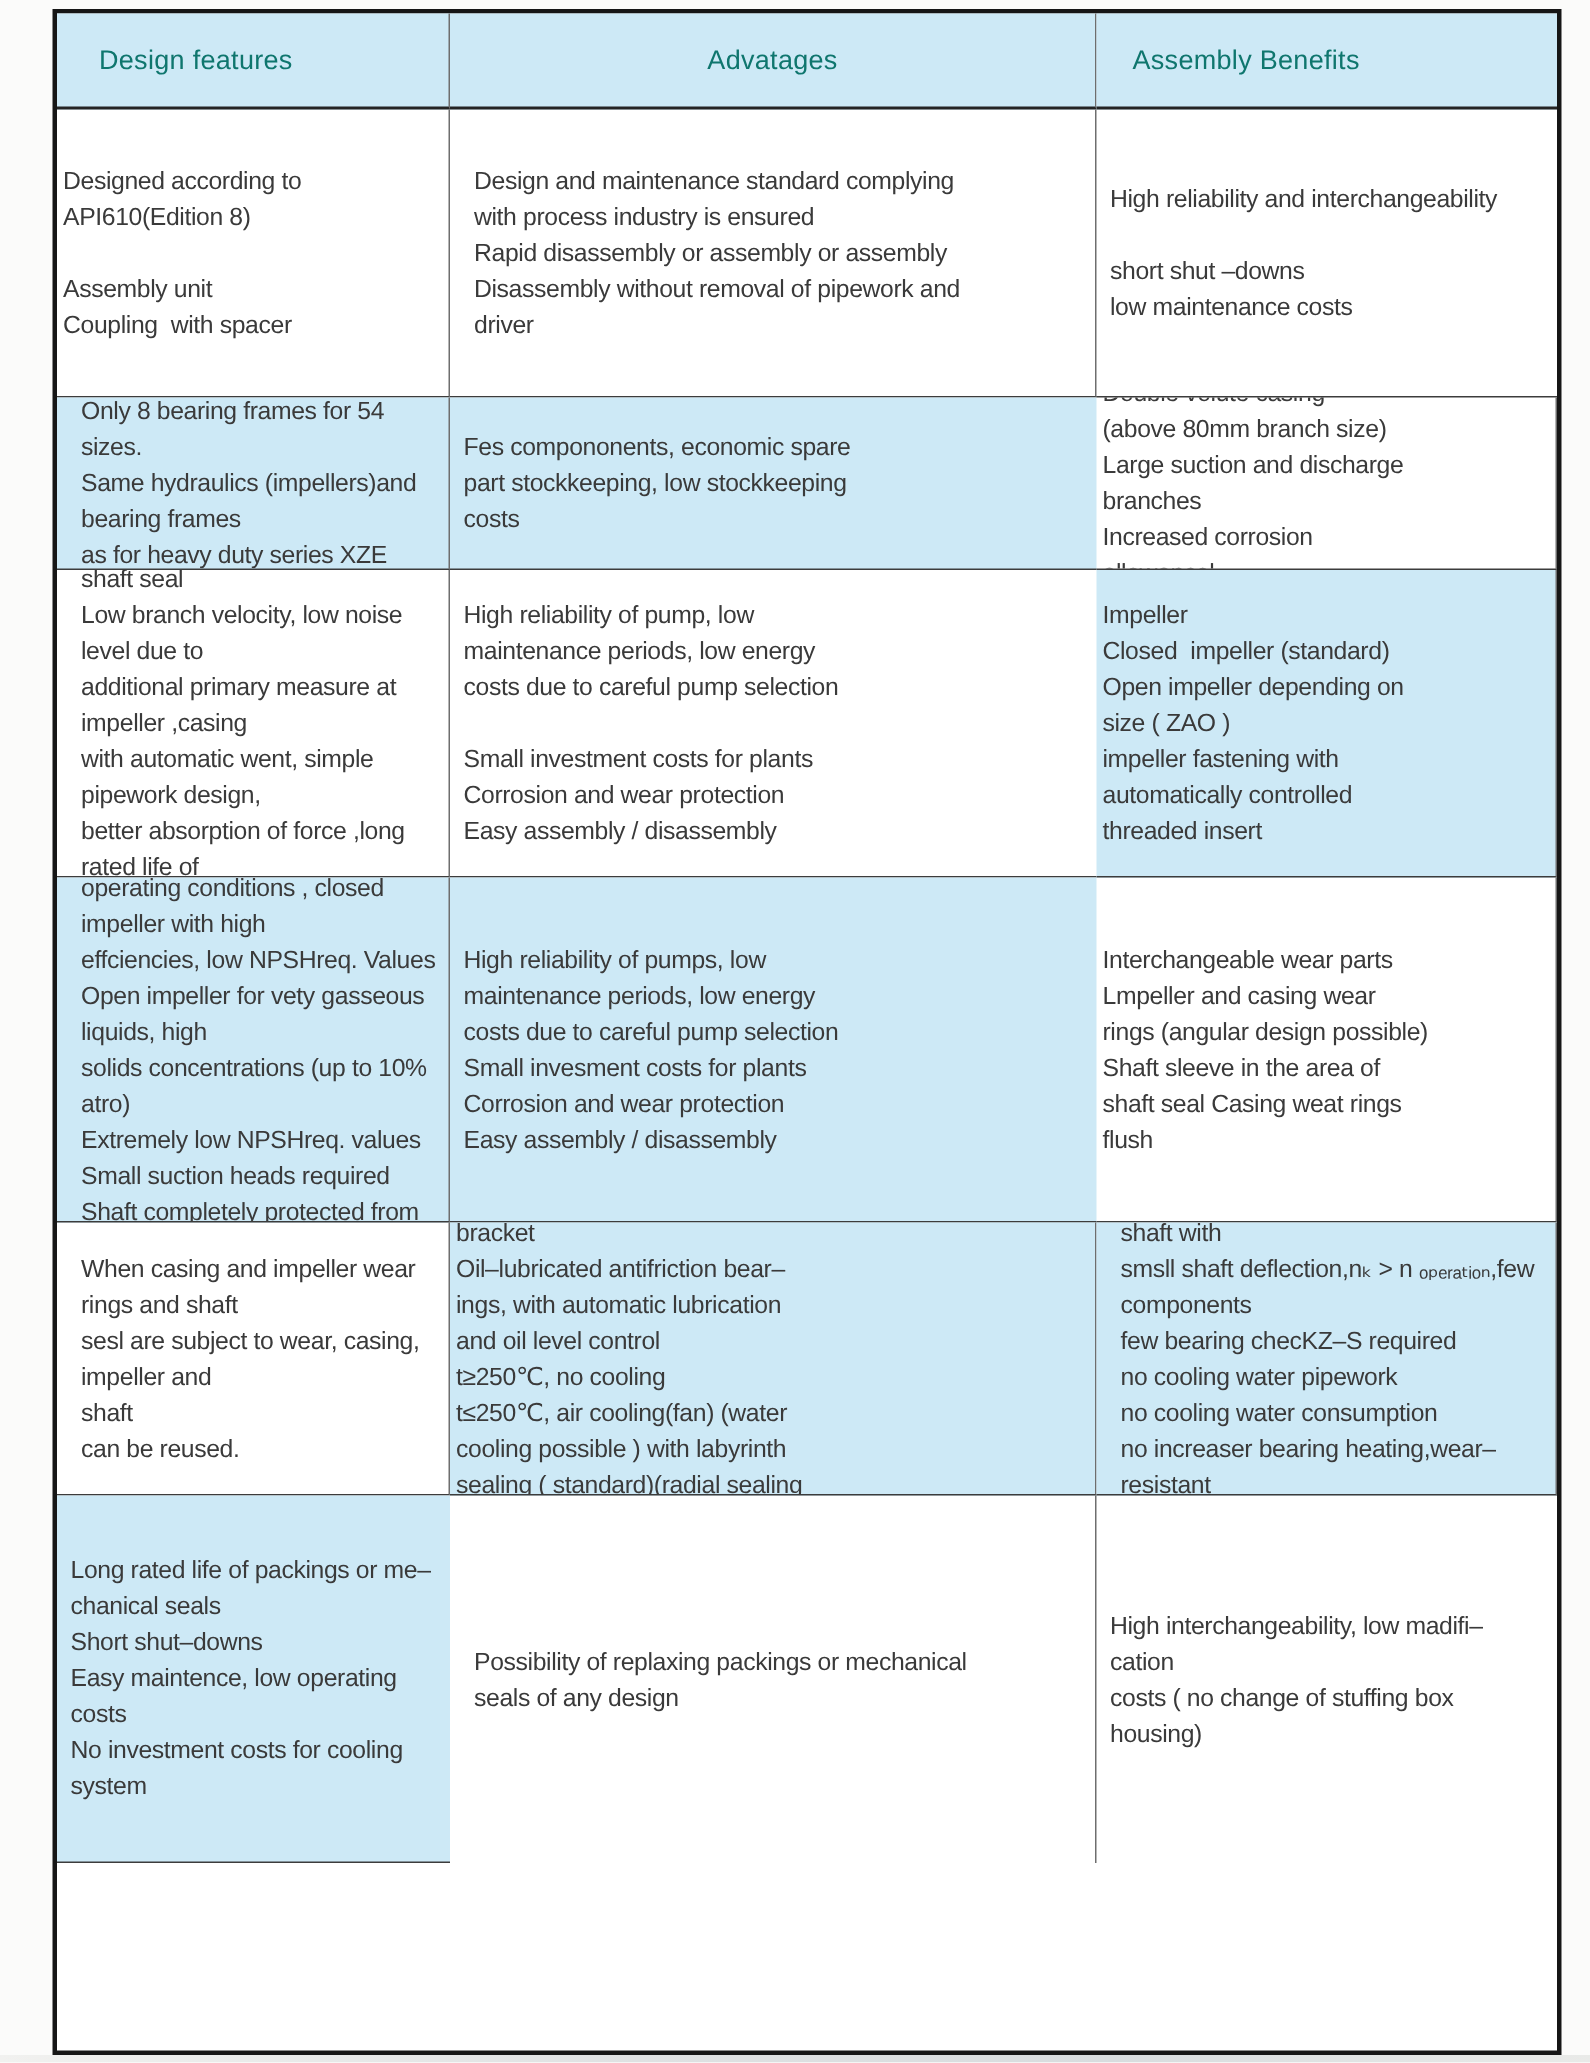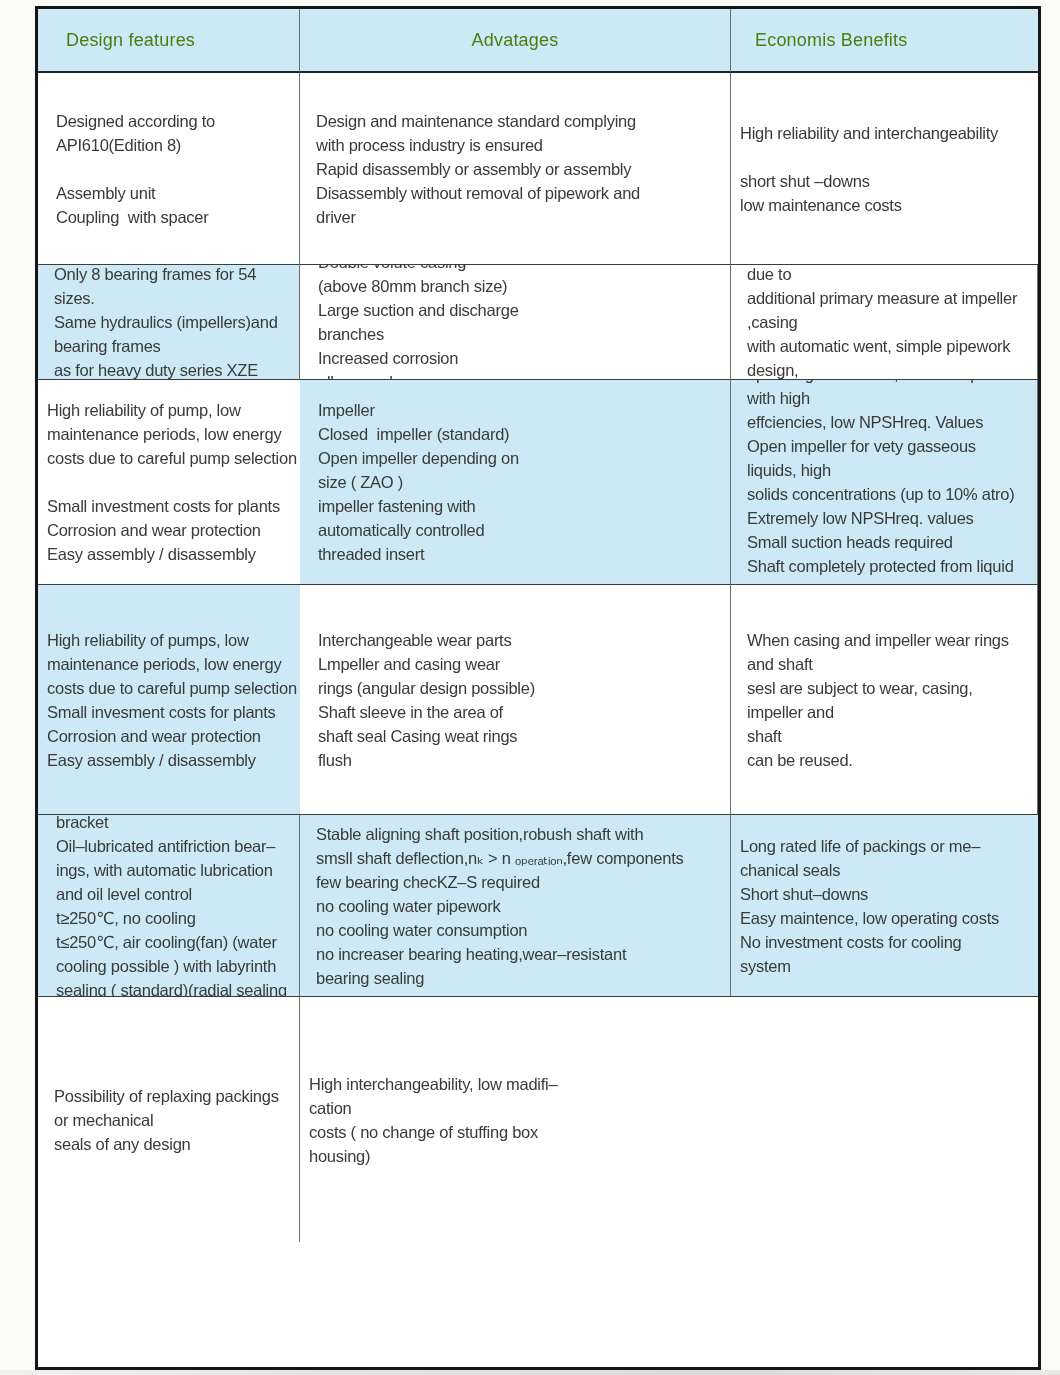--- a/index.html
+++ b/index.html
@@ -49,7 +49,7 @@
     background: #cde9f6;
     border-bottom: 2px solid #242424;
     font-size: 18px;
-    color: #4d7c0f;
+    color: #0f766e;
     letter-spacing: 0.2px;
     line-height: 22px;
   }

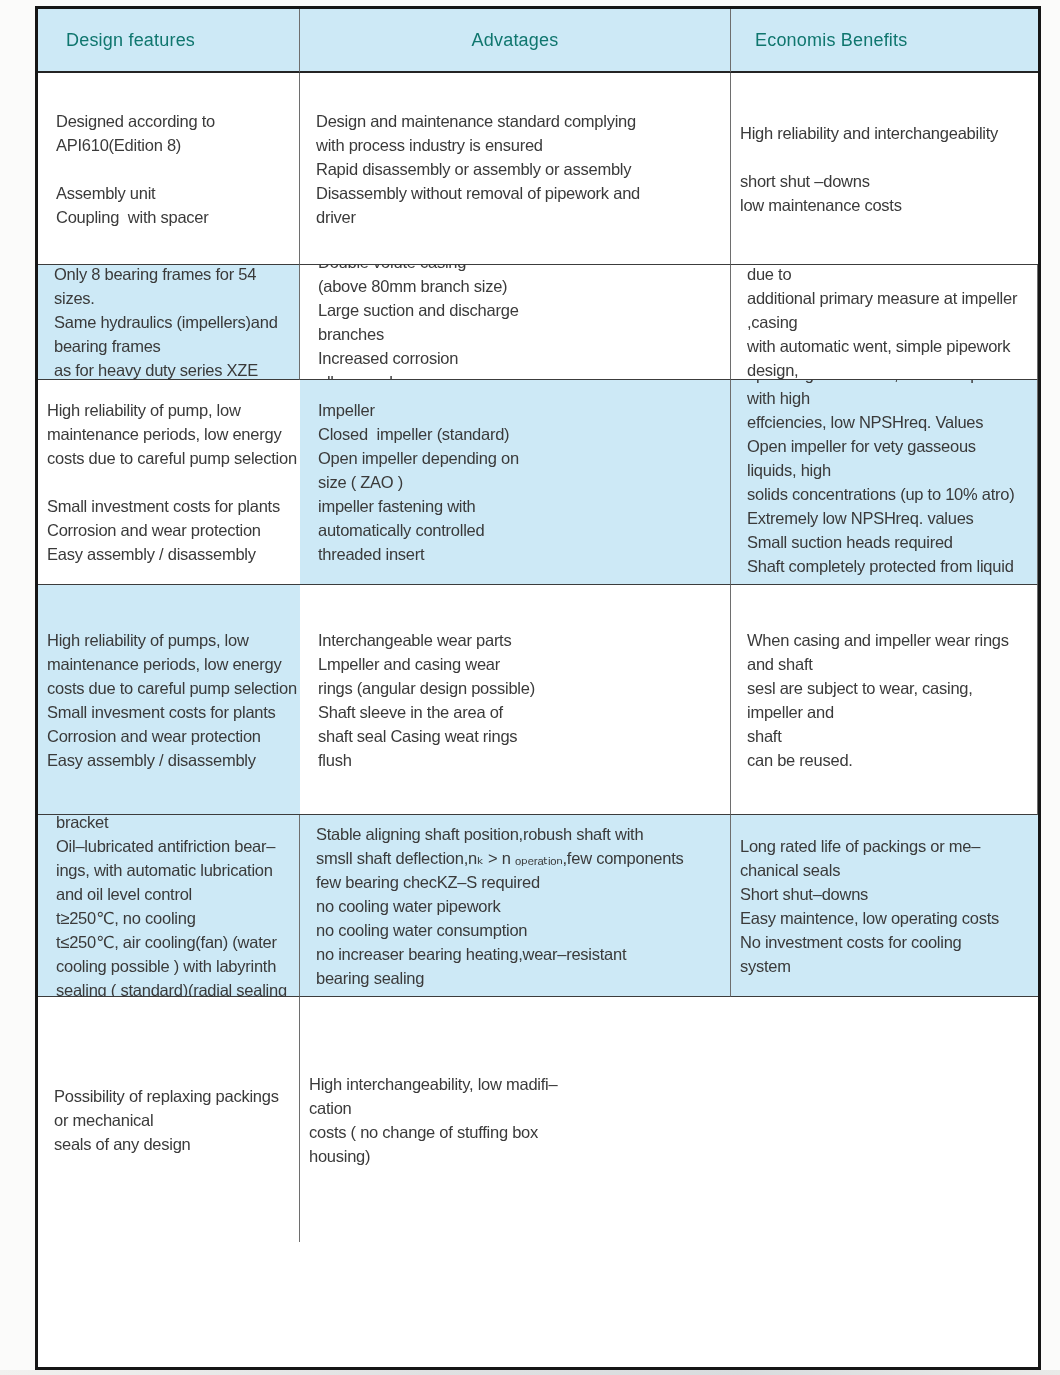--- a/index.html
+++ b/index.html
@@ -76,7 +76,7 @@
 
     <div class="cell hdr h1">Design features</div>
     <div class="cell hdr h2">Advatages</div>
-    <div class="cell hdr h3 lastcol">Economis Benefits</div>
+    <div class="cell hdr h3 lastcol">Assembly Benefits</div>
 
     <div class="cell c1">Designed according to
 API610(Edition 8)

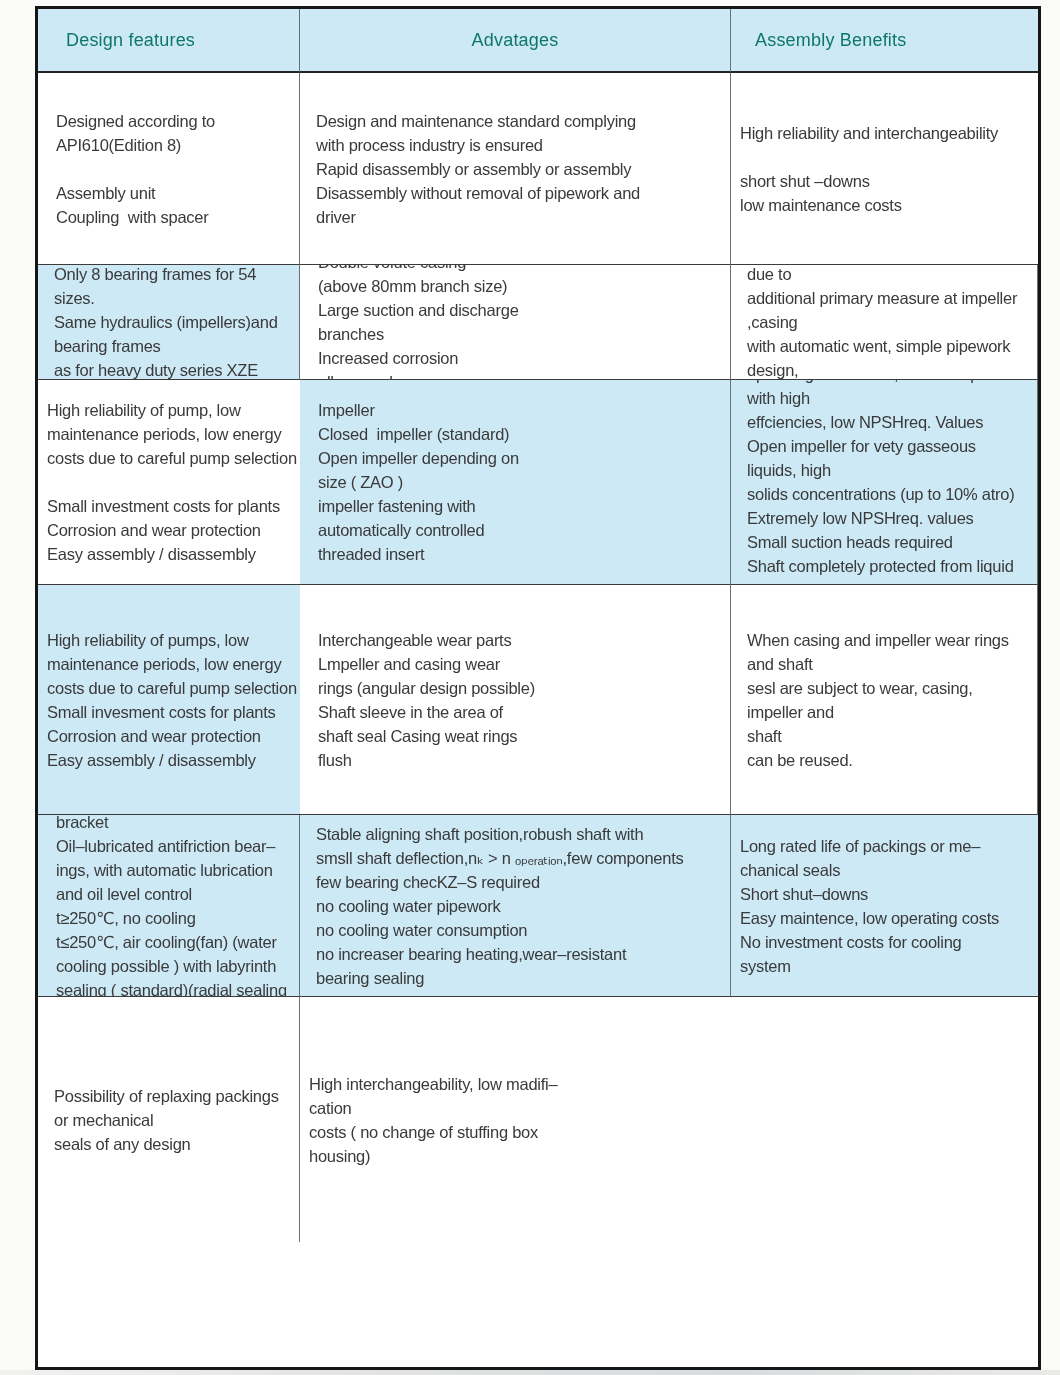--- a/index.html
+++ b/index.html
@@ -56,7 +56,7 @@
   .hdr.h1 { padding-left: 28px; }
   .hdr.h2 { justify-content: center; }
   .hdr.h3 { padding-left: 24px; }
-  .c1 { padding: 8px 3px 8px 18px; }
+  .c1 { padding: 8px 3px 8px 4px; }
   .c2 { padding: 8px 8px 8px 16px; }
   .c3 { padding: 8px 2px 8px 9px; }
   .page-edge {

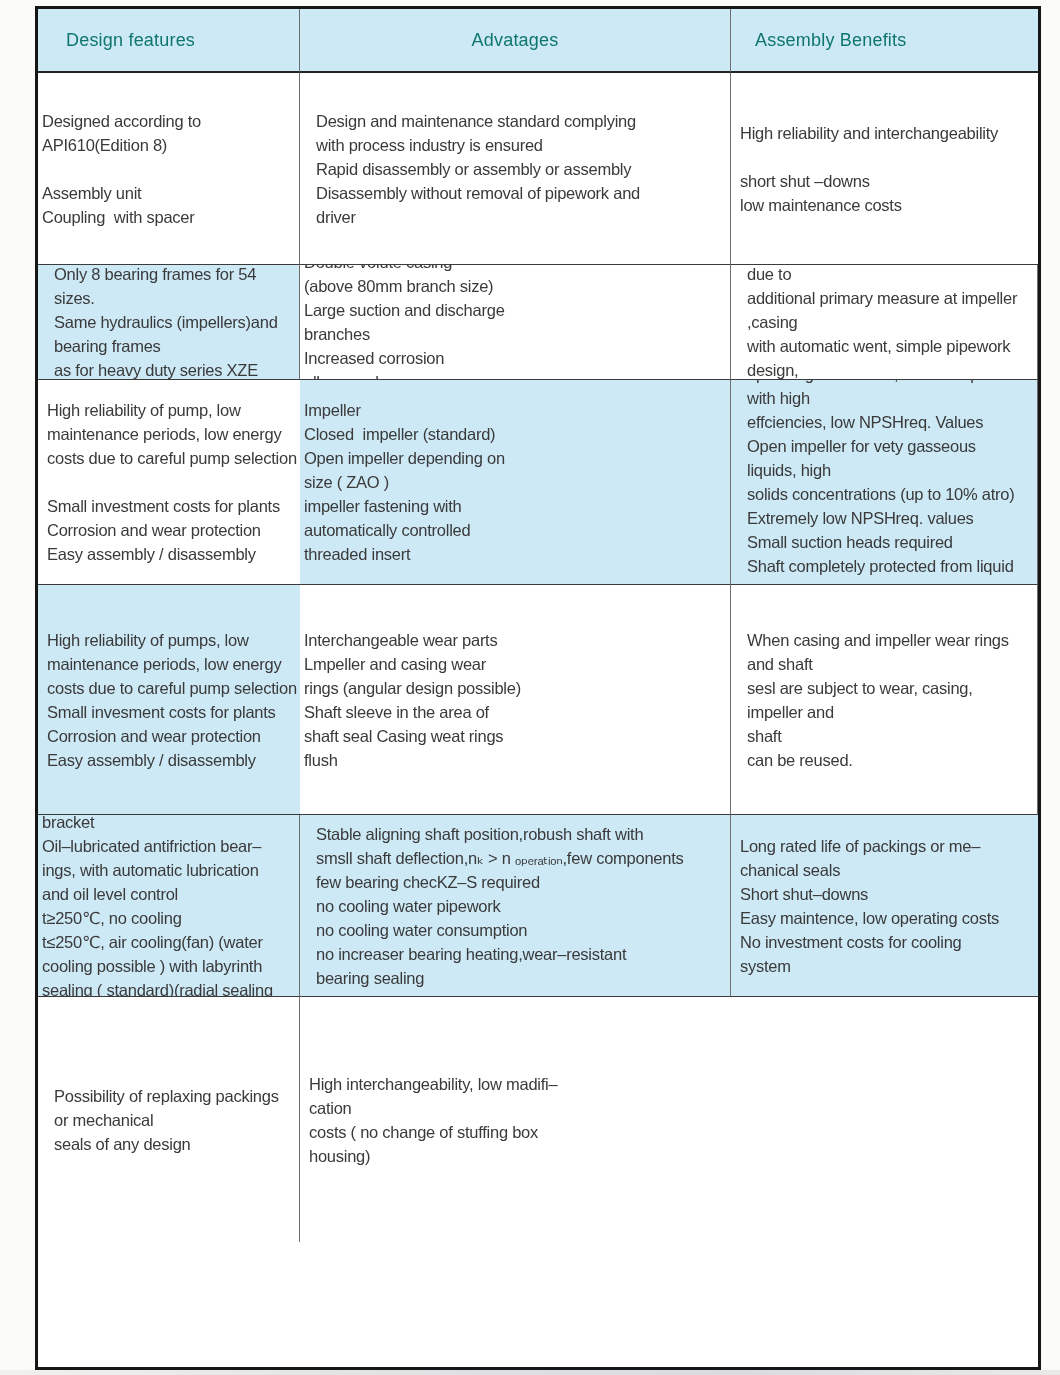--- a/index.html
+++ b/index.html
@@ -96,6 +96,9 @@
     <div class="cell c2 blue">Only 8 bearing frames for 54 sizes.
 Same hydraulics (impellers)and bearing frames
 as for heavy duty series XZE</div>
+    <div class="cell c3 blue lastcol">Fes compononents, economic spare
+part stockkeeping, low stockkeeping
+costs</div>
 
     <div class="cell c1">Double volute casing
 (above 80mm branch size)

